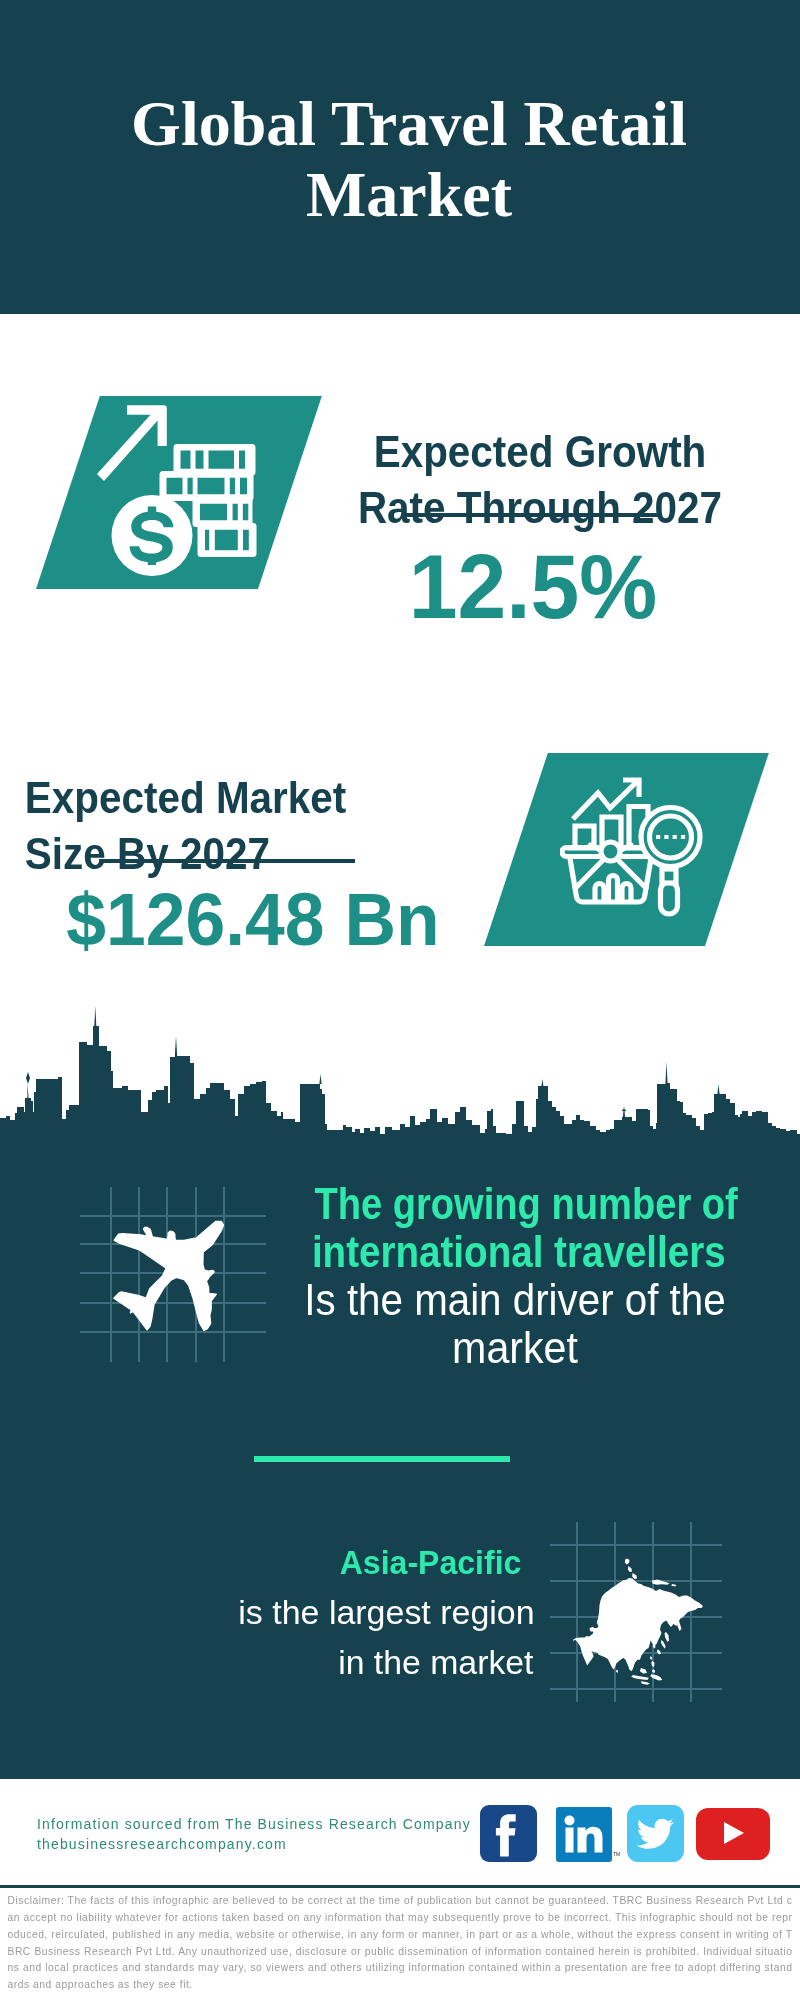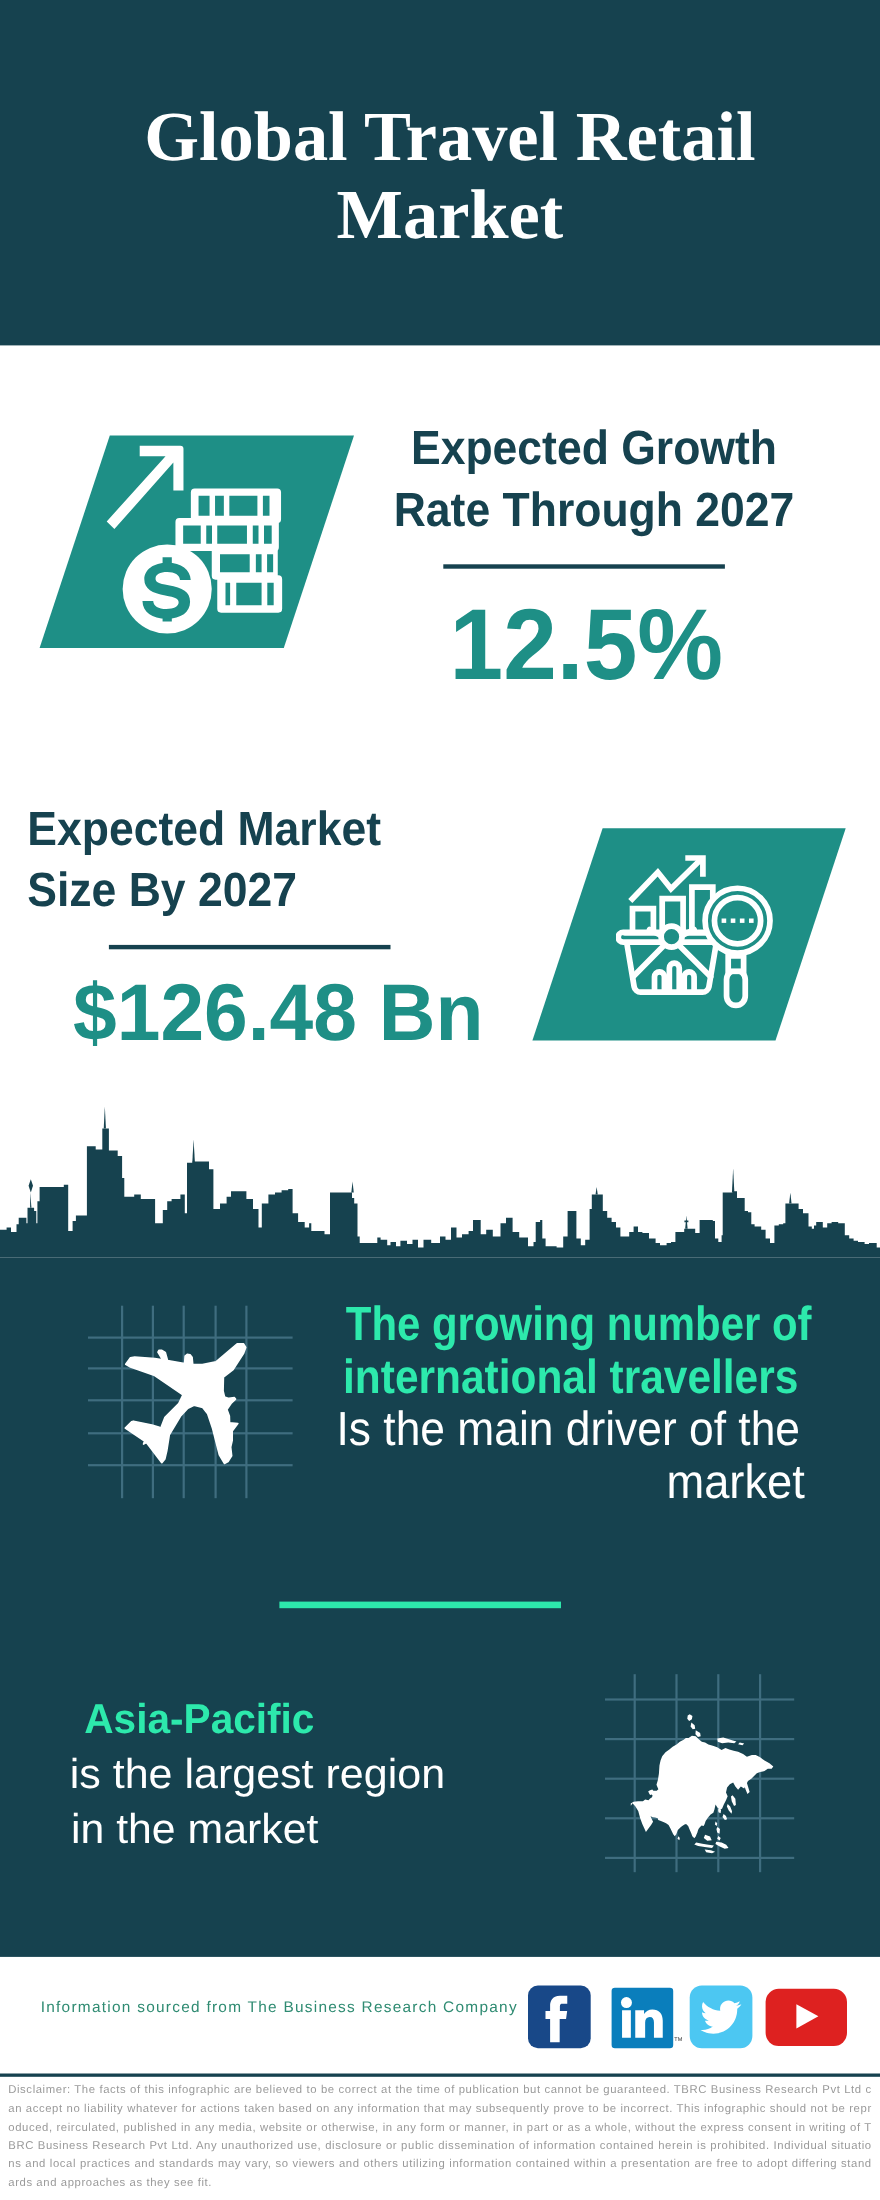--- a/index.html
+++ b/index.html
@@ -16,7 +16,7 @@
   
   .para{position:absolute;background:#1E8F86;}
 
-  .stat-head{font-size:43.5px;font-weight:700;color:#16424F;line-height:56px;}
+  .stat-head{font-size:43.5px;font-weight:700;color:#16424F;line-height:56px;margin-top:44px;}
   .stat-head > div{transform:scaleX(0.93);}
   .stat-rule{height:4px;background:#16424F;}
   .stat-value{font-weight:700;color:#1E8F86;white-space:nowrap;}

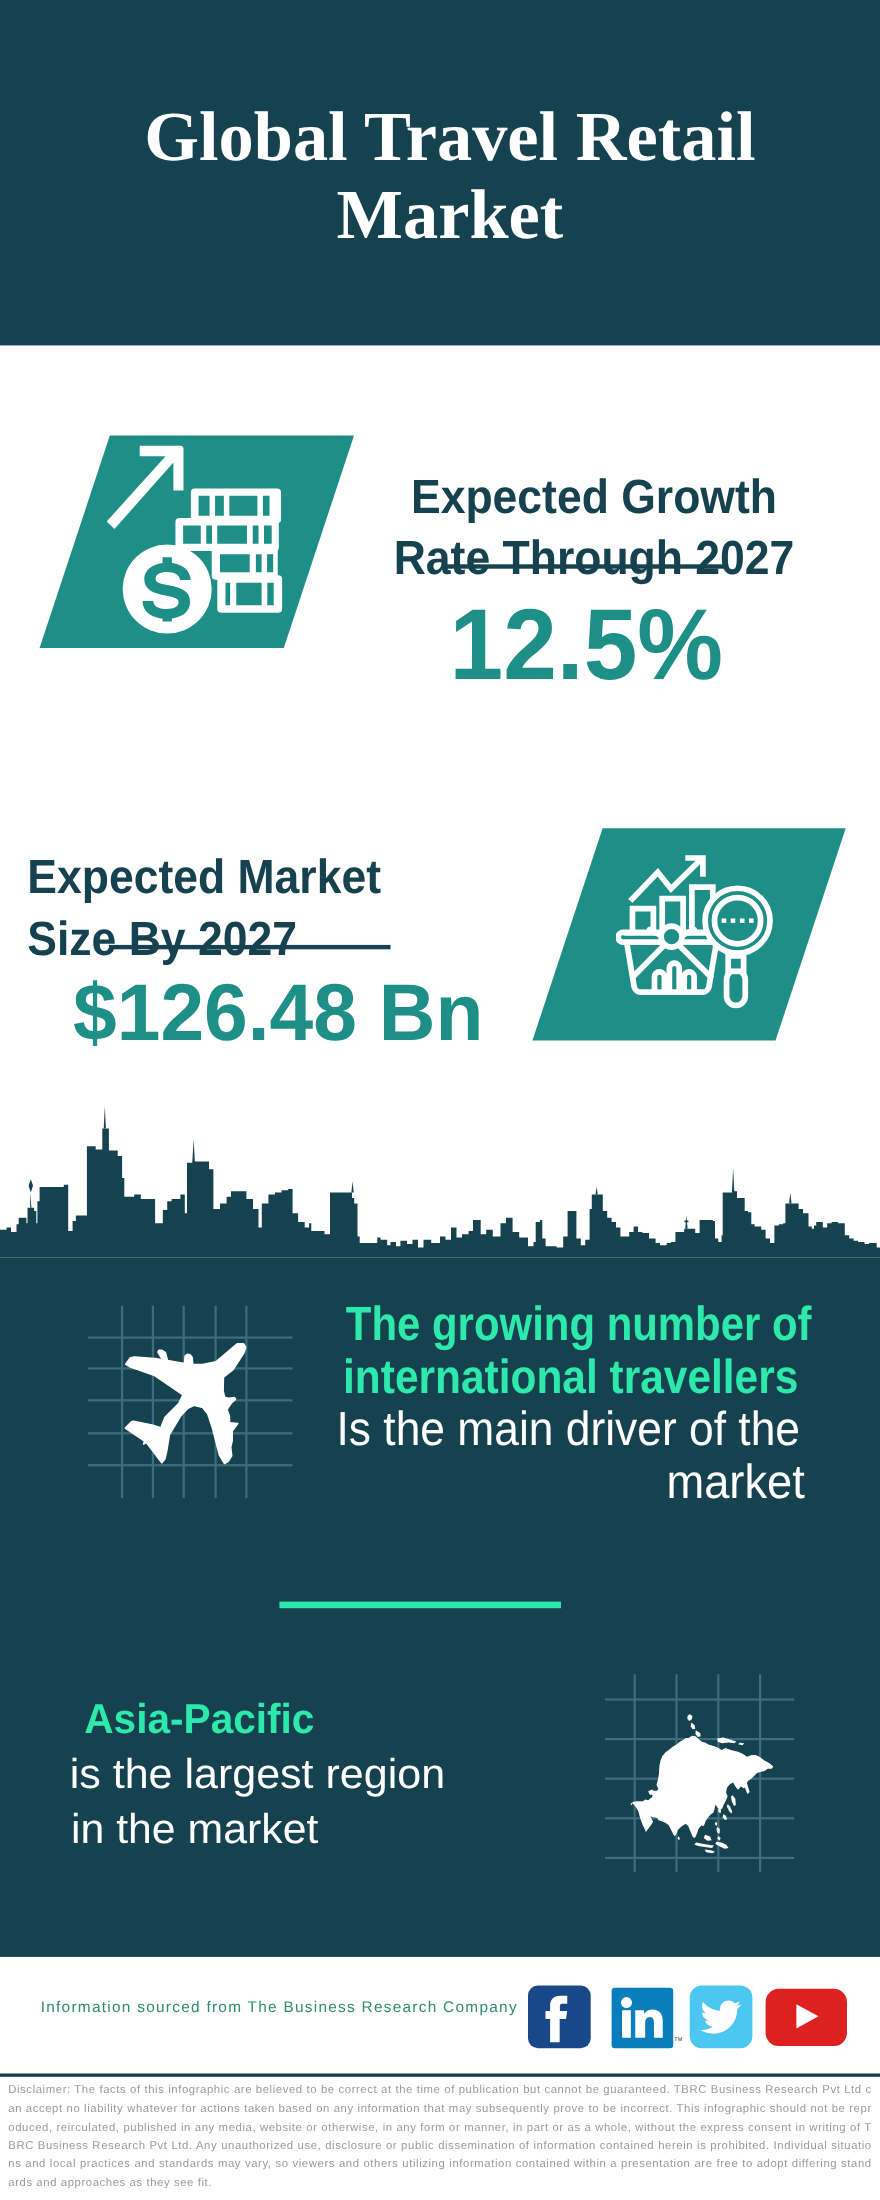--- a/index.html
+++ b/index.html
@@ -188,7 +188,7 @@
     <path fill="#FFFFFF" stroke="#FFFFFF" stroke-width="1.5" stroke-linejoin="round" d="M 116.3,6.6 L 118.4,10.0 L 116.3,15.6 L 106.9,30.0 L 98.1,36.9 L 97.8,49.4 L 99.1,55.0 L 103.1,56.3 L 108.1,55.6 L 109.1,56.9 L 105.0,60.9 L 101.3,66.3 L 103.5,72.3 L 103.7,78.4 L 111.2,79.2 L 106.1,85.9 L 106.1,94.4 L 104.7,100.5 L 105.6,108.4 L 102.3,113.6 L 99.0,115.4 L 94.4,107.5 L 88.3,83.7 L 83.8,70.3 L 79.3,64.6 L 71.4,62.4 L 65.8,65.2 L 59.0,72.5 L 48.9,89.4 L 46.6,104.0 L 44.9,111.3 L 42.1,114.7 L 28.1,96.4 L 25.5,97.8 L 26.4,95.0 L 8.9,83.2 L 14.6,77.6 L 16.3,77.0 L 33.1,80.4 L 39.9,82.6 L 41.0,83.7 L 44.8,73.8 L 57.5,61.0 L 61.3,53.1 L 35.0,35.1 L 13.6,27.7 L 9.3,25.3 L 13.6,19.3 L 17.4,18.7 L 35.7,20.0 L 42.8,21.3 L 38.6,14.2 L 39.6,12.5 L 42.2,12.6 L 45.2,14.4 L 47.3,21.9 L 62.8,24.5 L 63.3,17.9 L 65.2,16.3 L 67.8,16.7 L 69.6,18.8 L 70.2,25.2 L 79.0,25.6 L 91.3,23.1 L 110.6,6.6 Z"></path>
   </svg>
 
-  <div class="fact" style="position:absolute;left:286px;top:1180px;width:458px;text-align:right;font-size:43.5px;line-height:48px;">
+  <div class="fact" style="position:absolute;left:286px;top:1180px;width:458px;text-align:center;font-size:43.5px;line-height:48px;">
     <div class="fact-green" style="transform:scaleX(0.876)">The growing number of</div>
     <div class="fact-green" style="transform:scaleX(0.887)">international travellers</div>
     <div class="fact-white" style="transform:scaleX(0.927)">Is the main driver of the</div>

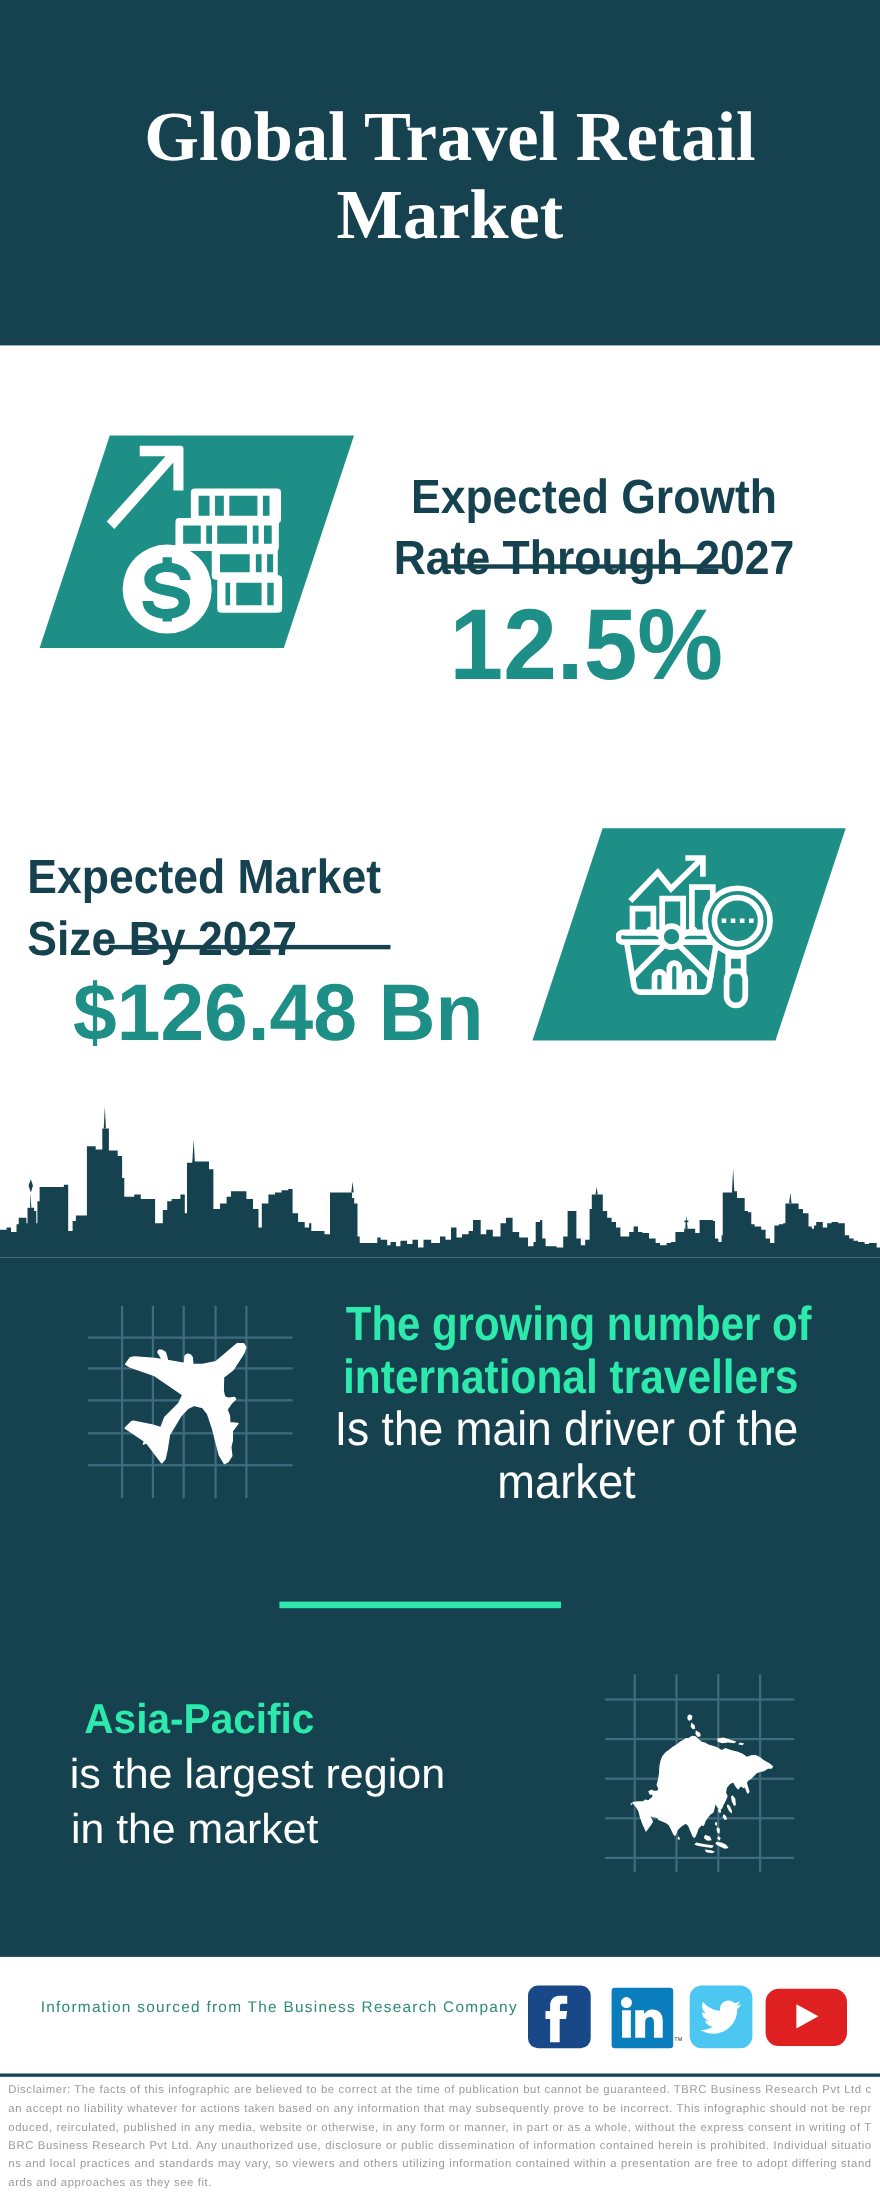--- a/index.html
+++ b/index.html
@@ -213,7 +213,7 @@
     <path fill="#FFFFFF" d="M 61.0,45.0 L 64.0,43.0 L 67.5,43.5 L 70.0,46.0 L 73.0,48.5 L 76.0,49.0 L 79.0,51.0 L 83.0,52.0 L 87.0,53.5 L 91.0,56.0 L 94.5,54.0 L 98.0,55.5 L 102.0,56.5 L 106.0,57.5 L 110.5,59.5 L 114.0,62.0 L 118.5,60.5 L 122.0,60.5 L 126.0,62.5 L 130.0,65.5 L 134.5,68.0 L 138.0,71.0 L 136.5,73.0 L 133.0,73.0 L 130.0,75.0 L 126.0,76.0 L 123.0,77.0 L 120.5,79.5 L 118.0,82.0 L 115.0,84.0 L 113.0,88.0 L 111.5,91.0 L 108.5,89.0 L 106.0,92.0 L 103.5,89.0 L 101.5,85.5 L 98.5,87.0 L 96.0,90.0 L 95.0,94.5 L 96.5,98.0 L 95.0,101.5 L 93.0,105.5 L 91.5,109.0 L 89.5,110.5 L 87.0,108.0 L 85.5,105.5 L 84.5,110.0 L 83.5,113.0 L 81.0,114.5 L 78.5,117.5 L 76.5,120.5 L 75.6,123.1 L 74.7,125.0 L 72.8,124.5 L 71.4,125.9 L 70.0,127.8 L 68.6,131.6 L 67.6,134.4 L 66.2,136.2 L 64.4,134.4 L 63.4,131.6 L 62.0,128.3 L 60.6,125.0 L 58.7,123.1 L 57.3,123.6 L 55.9,124.5 L 54.0,125.9 L 52.6,127.3 L 51.2,128.7 L 49.8,132.5 L 48.4,134.4 L 47.0,132.5 L 45.8,130.1 L 44.5,127.3 L 42.8,124.1 L 40.5,122.4 L 38.1,121.4 L 35.8,120.5 L 33.4,119.6 L 33.0,118.0 L 30.5,117.2 L 28.3,117.0 L 26.4,116.1 L 27.5,118.6 L 28.7,121.2 L 26.9,124.1 L 24.5,127.3 L 22.2,130.4 L 20.8,127.3 L 18.9,123.1 L 17.0,118.0 L 15.2,111.4 L 12.5,107.0 L 10.0,104.4 L 8.5,106.5 L 8.4,104.5 L 11.0,103.0 L 15.0,102.6 L 19.5,102.4 L 21.5,101.0 L 24.5,101.6 L 26.0,100.0 L 27.5,99.0 L 28.3,97.5 L 27.5,96.3 L 26.0,96.8 L 25.0,95.3 L 24.3,93.5 L 26.0,92.5 L 28.0,91.8 L 29.0,93.0 L 32.0,93.0 L 33.5,91.5 L 31.8,87.5 L 33.0,83.5 L 34.0,77.5 L 34.5,70.0 L 35.5,65.5 L 37.0,61.5 L 40.0,58.0 L 43.5,55.5 L 46.5,53.0 L 50.0,51.0 L 53.0,48.5 L 56.5,46.5 L 58.5,45.0 Z"></path>
     <path fill="#FFFFFF" d="M 62.0,23.4 L 64.5,25.0 L 64.0,28.0 L 61.5,29.5 L 59.8,27.5 L 60.2,24.5 Z M 63.5,31.0 L 66.5,33.5 L 67.0,36.5 L 64.8,37.0 L 62.8,34.5 Z M 67.5,38.0 L 71.5,40.5 L 72.0,43.5 L 69.5,44.0 L 67.2,41.5 Z M 87.0,45.5 L 92.5,44.5 L 97.0,46.0 L 100.5,47.0 L 104.5,48.2 L 102.5,49.8 L 97.0,49.2 L 91.5,49.8 L 87.5,48.5 Z M 107.5,49.0 L 111.5,50.0 L 110.0,51.5 L 106.0,50.6 Z M 110.5,83.0 L 113.5,84.2 L 115.0,89.0 L 116.5,94.0 L 114.5,96.0 L 112.8,91.8 L 111.2,86.8 Z M 101.0,97.0 L 103.5,100.2 L 104.0,105.8 L 102.3,106.8 L 100.2,102.5 L 99.5,98.2 Z M 96.5,105.0 L 98.8,107.2 L 100.5,111.5 L 100.0,113.8 L 97.5,110.8 L 95.8,107.3 Z M 92.8,114.2 L 95.0,116.0 L 96.0,118.8 L 94.0,119.5 L 91.8,116.8 Z M 88.8,109.0 L 90.5,110.5 L 90.1,113.5 L 88.2,112.5 L 87.8,110.1 Z M 85.5,121.0 L 87.0,122.5 L 86.6,125.0 L 84.9,123.6 Z M 87.3,126.0 L 89.5,127.8 L 89.1,132.0 L 87.0,131.0 L 86.3,127.8 Z M 88.0,134.0 L 90.2,135.8 L 89.2,138.2 L 87.0,136.5 Z M 67.9,140.0 L 73.5,141.1 L 79.1,142.1 L 84.0,142.8 L 82.3,144.9 L 75.6,144.2 L 69.7,143.2 L 66.2,141.8 Z M 86.1,139.3 L 91.0,140.0 L 95.2,142.1 L 97.3,144.9 L 93.8,145.6 L 88.9,143.5 L 85.4,141.4 Z M 75.6,146.3 L 81.2,147.0 L 85.1,148.4 L 82.3,149.8 L 77.0,148.8 Z M 76.0,133.0 L 80.5,134.5 L 82.0,138.0 L 78.0,138.5 L 74.8,136.0 Z M 51.8,134.4 L 53.0,135.8 L 52.6,138.0 L 50.9,136.6 Z M 67.5,129.0 L 69.0,130.2 L 68.5,132.0 L 66.8,130.8 Z"></path>
   </svg>
-  <div class="fact" style="position:absolute;left:70px;top:1538px;width:458px;text-align:left;font-size:38px;line-height:50px;">
+  <div class="fact" style="position:absolute;left:70px;top:1538px;width:458px;text-align:right;font-size:33px;line-height:50px;">
     <div class="fact-green" style="transform:scaleX(0.971)">Asia-Pacific</div>
     <div class="fact-white" style="transform:scaleX(1.029)">is the largest region</div>
     <div class="fact-white" style="transform:scaleX(1.024)">in the market</div>

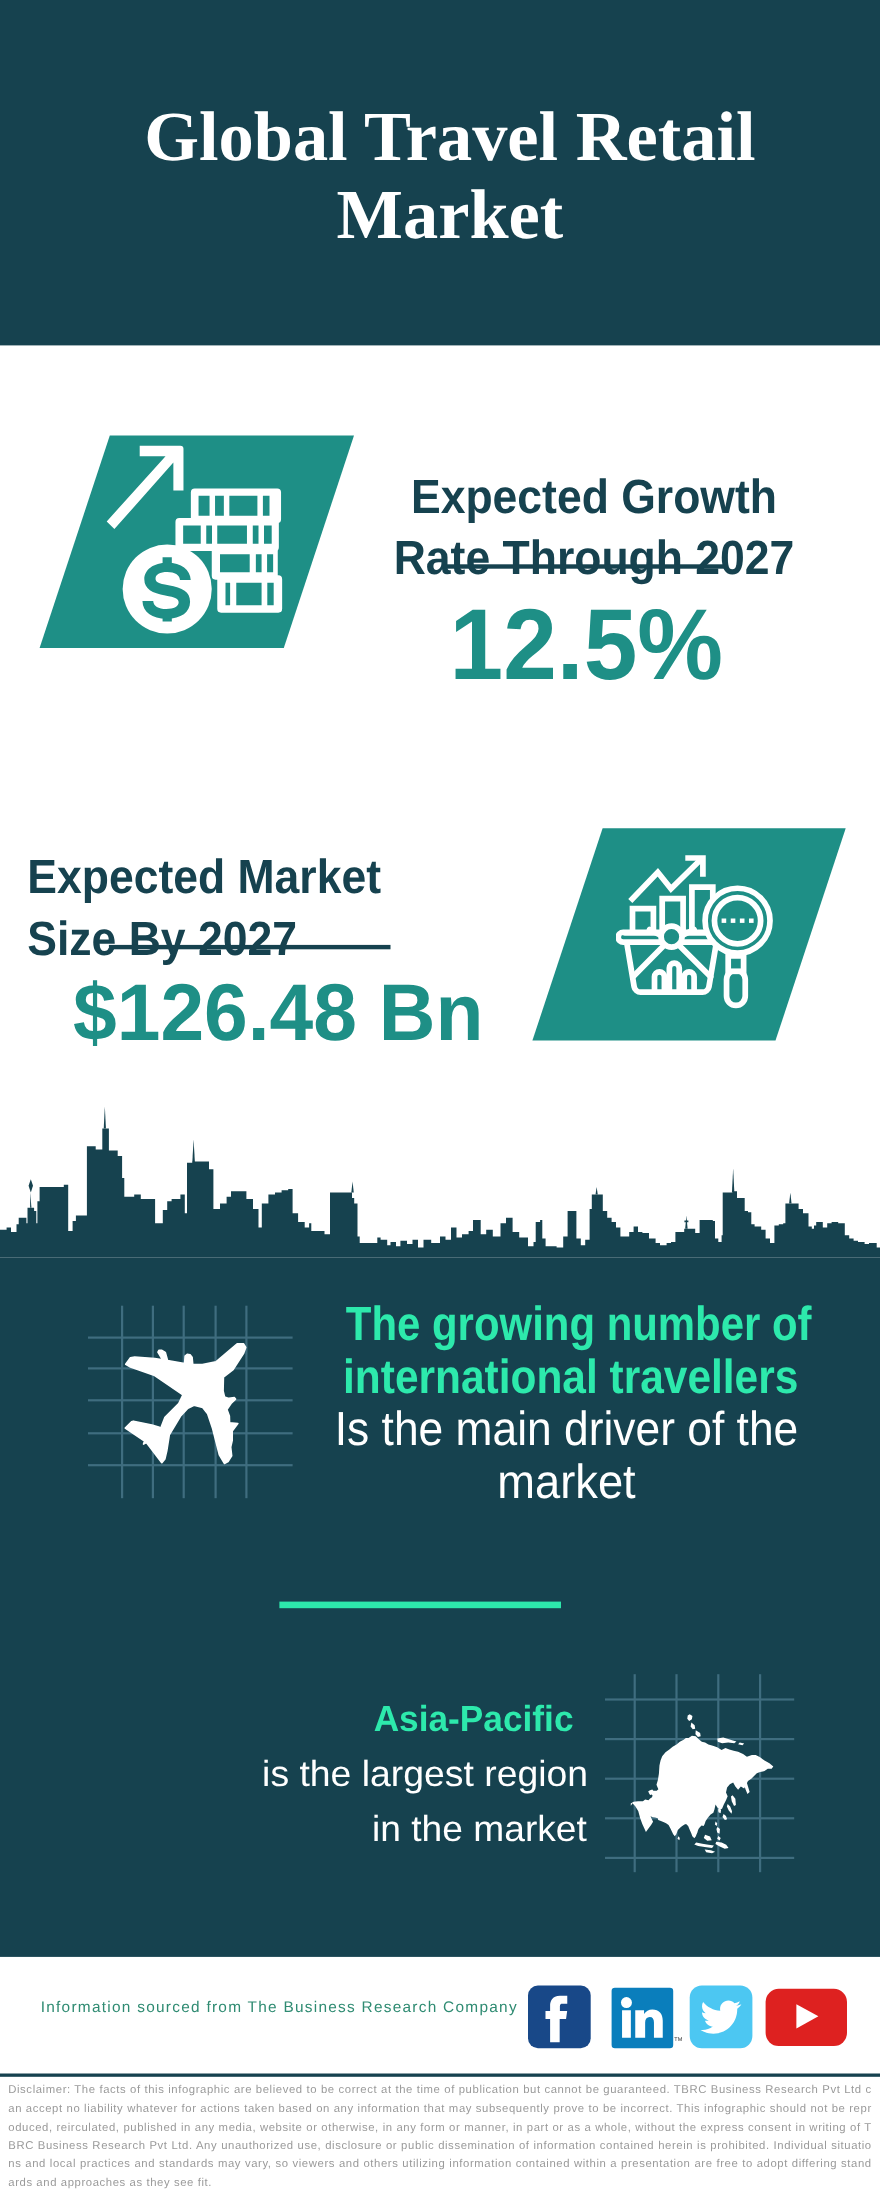--- a/index.html
+++ b/index.html
@@ -139,6 +139,7 @@
 
   <div class="src-text" style="left:37px;top:1814px;width:460px;">
     <div>Information sourced from The Business Research Company</div>
+    <div>thebusinessresearchcompany.com</div>
   </div>
 
   <div class="soc" style="left:480px;top:1805px;width:57px;height:57px;border-radius:9px;background:#184888;">

